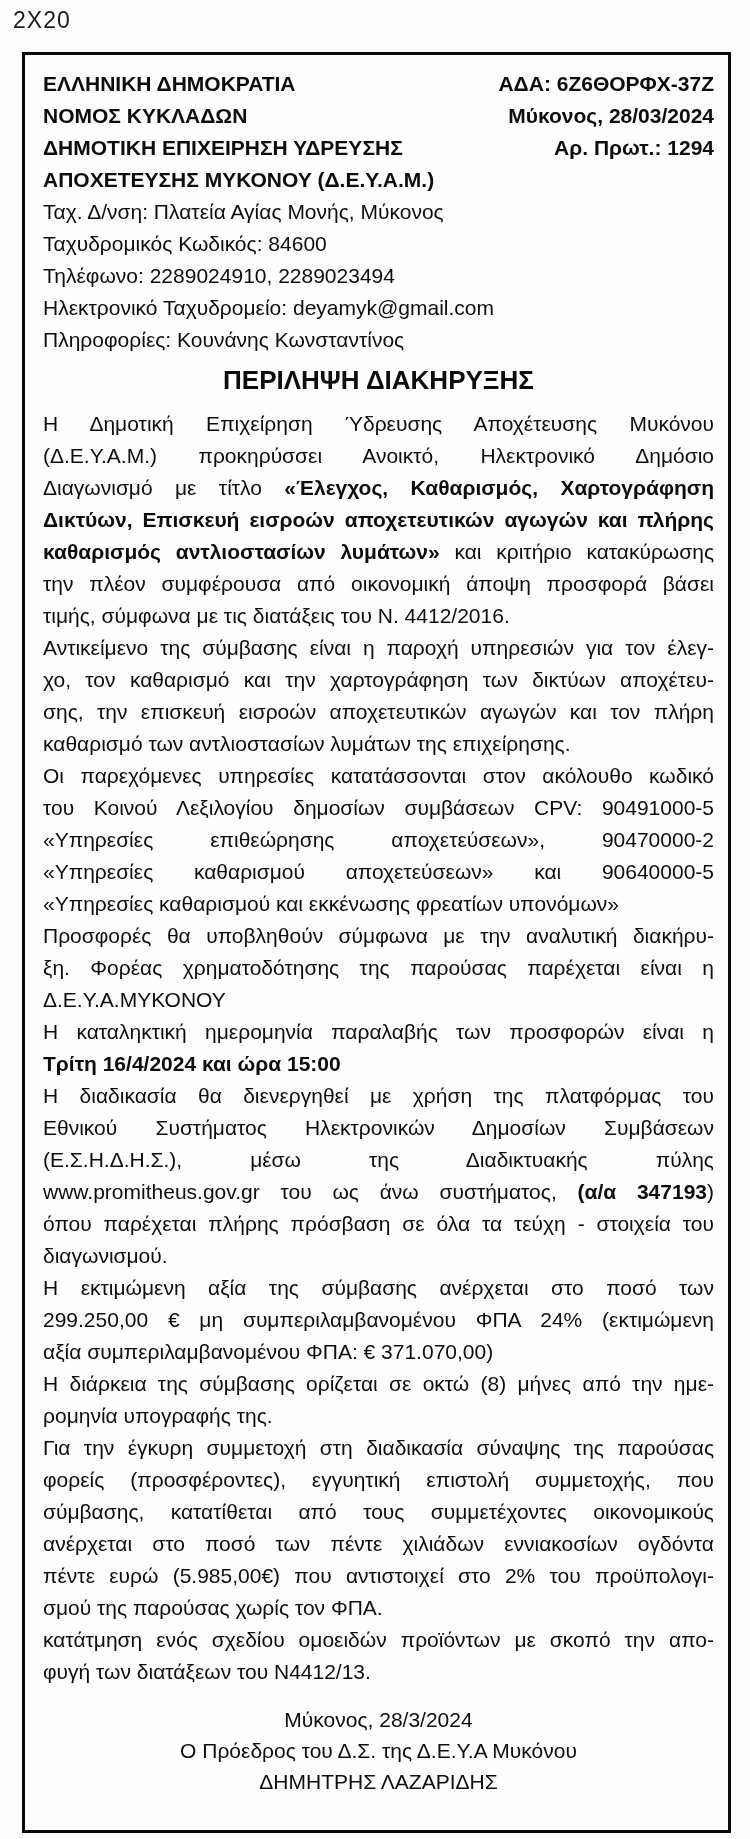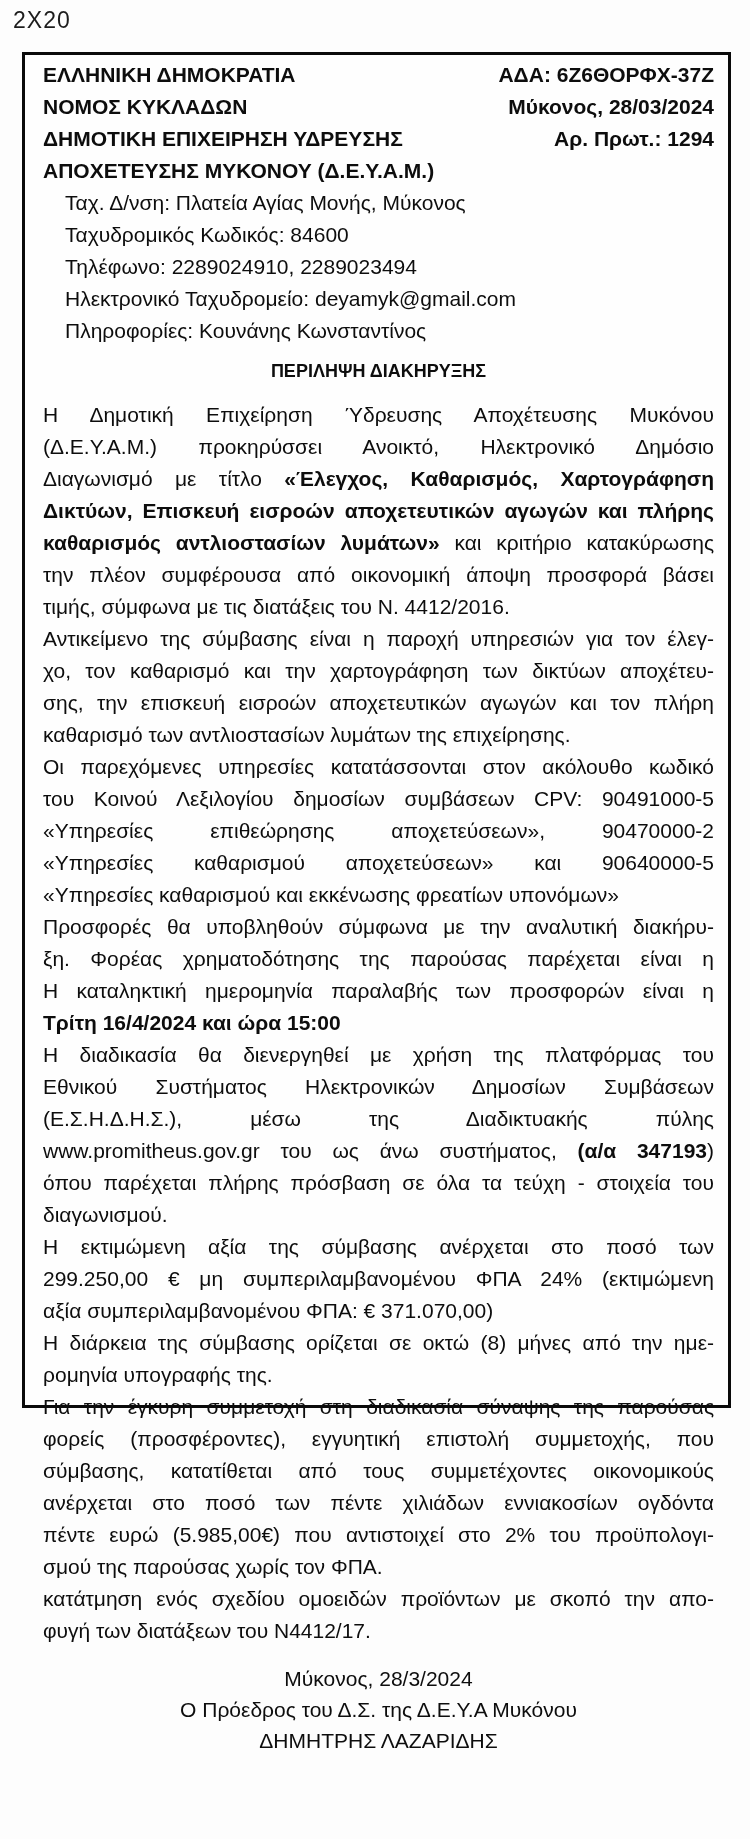--- a/index.html
+++ b/index.html
@@ -17,11 +17,11 @@
   }
   .doc-box{
     position:absolute;left:22px;top:52px;
-    width:709px;height:1356px;
+    width:709px;height:1781px;
     box-sizing:border-box;
     border:3px solid #0a0a0a;
     background:#fefefe;
-    padding:4px 14px 0 18px;
+    padding:13px 14px 0 18px;
   }
   .letterhead{
     display:flex;justify-content:space-between;align-items:flex-start;

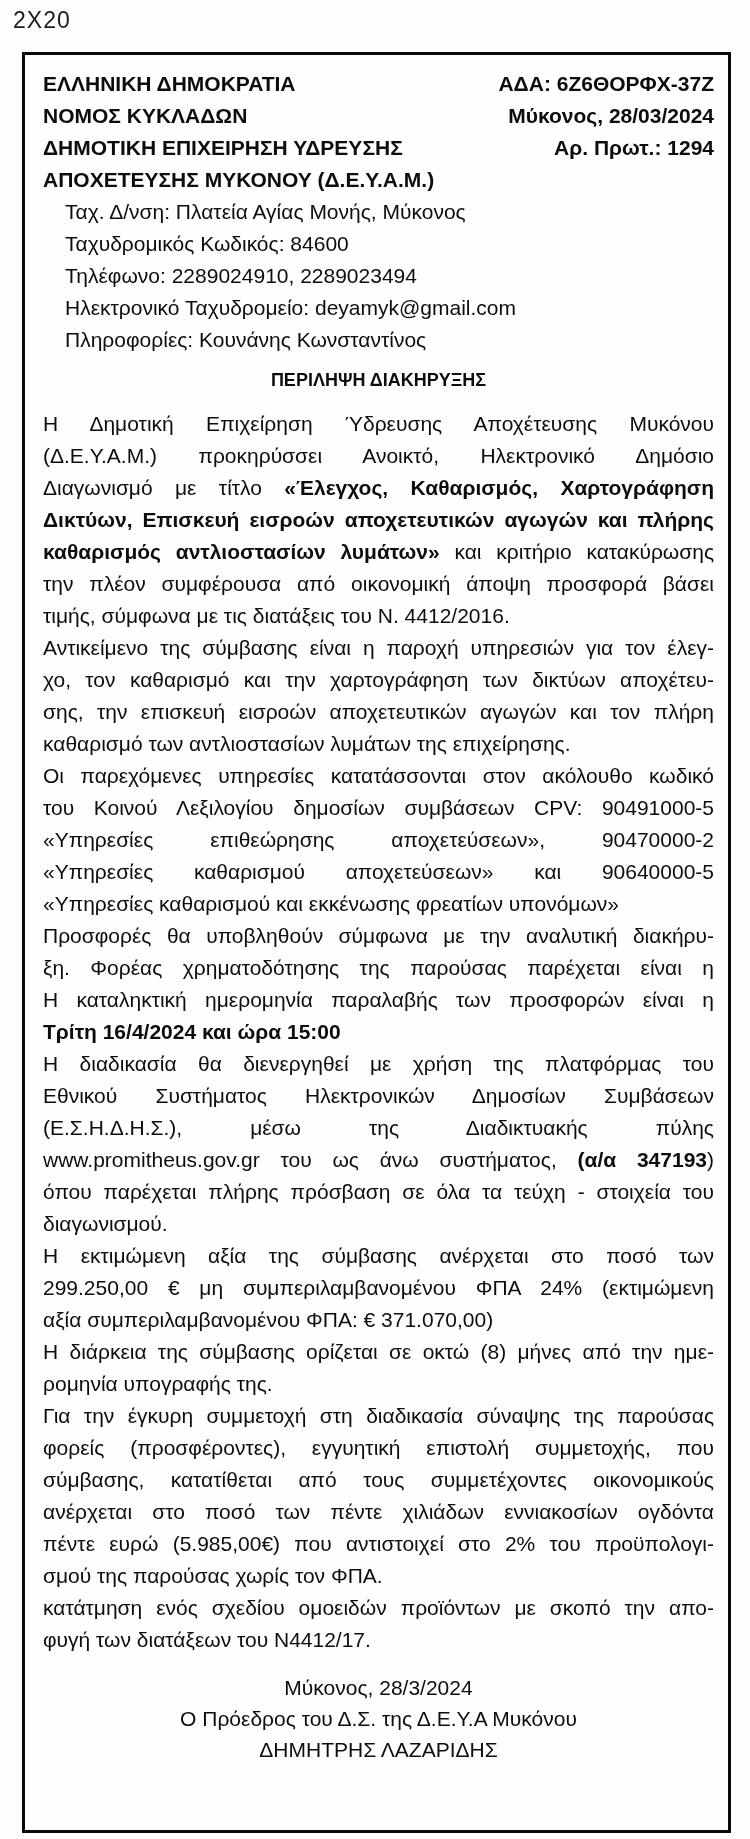--- a/index.html
+++ b/index.html
@@ -28,7 +28,7 @@
     font-weight:bold;font-size:21px;line-height:32px;
   }
   .letterhead .lh-right{text-align:right;}
-  .contact-block{font-size:21px;line-height:32px;margin-left:22px;}
+  .contact-block{font-size:21px;line-height:32px;}
   .doc-title{
     text-align:center;font-weight:bold;font-size:18px;
     margin-top:9px;line-height:30px;

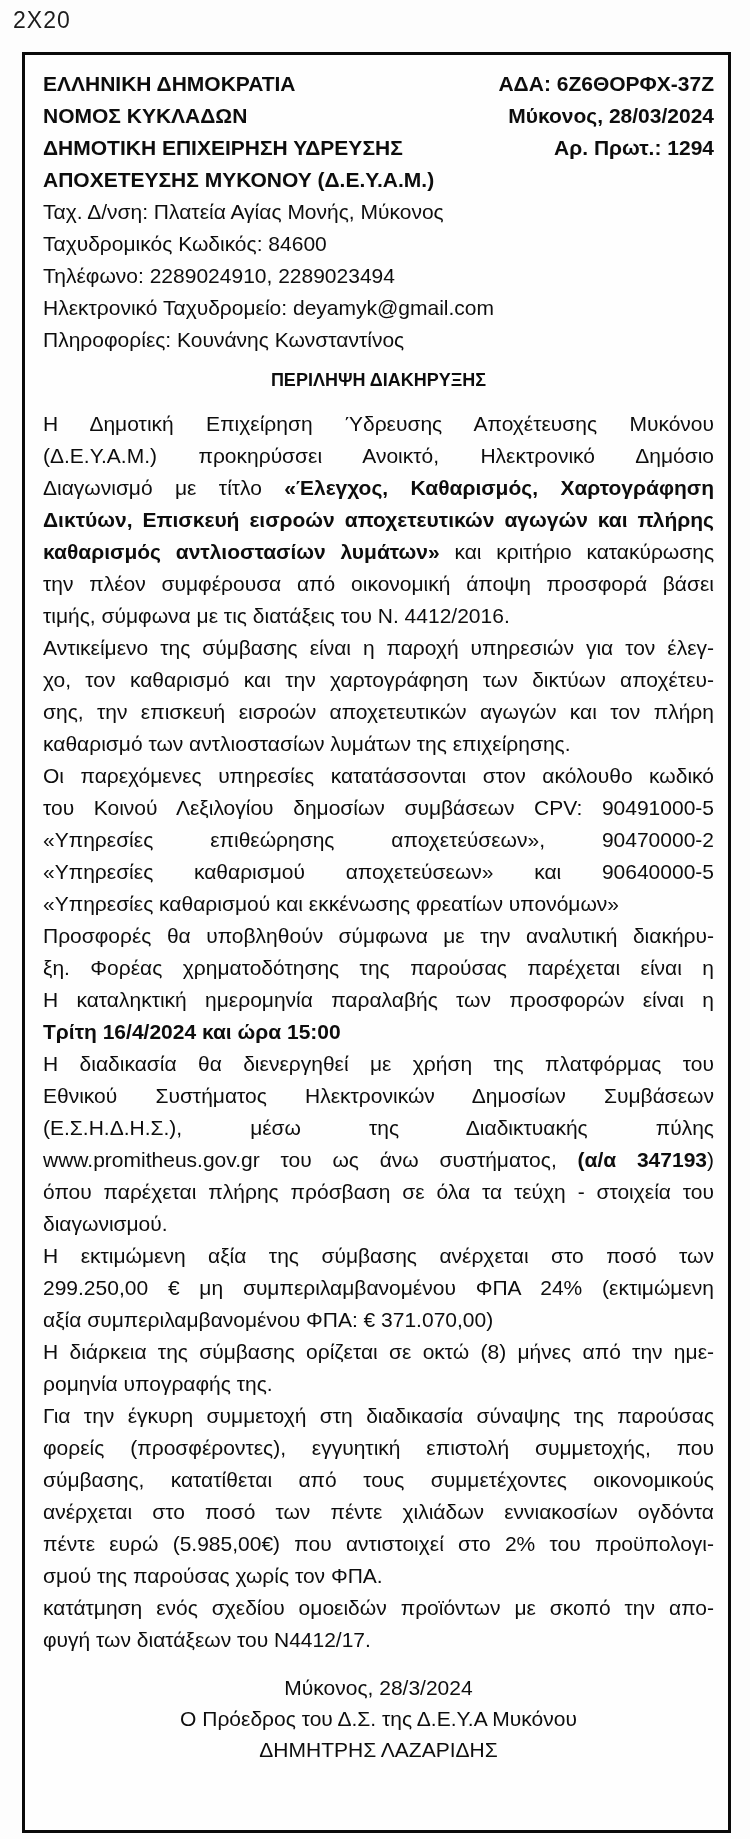--- a/index.html
+++ b/index.html
@@ -30,7 +30,7 @@
   .letterhead .lh-right{text-align:right;}
   .contact-block{font-size:21px;line-height:32px;}
   .doc-title{
-    text-align:center;font-weight:bold;font-size:18px;
+    text-align:center;font-weight:bold;font-size:26px;
     margin-top:9px;line-height:30px;
   }
   .body-block{

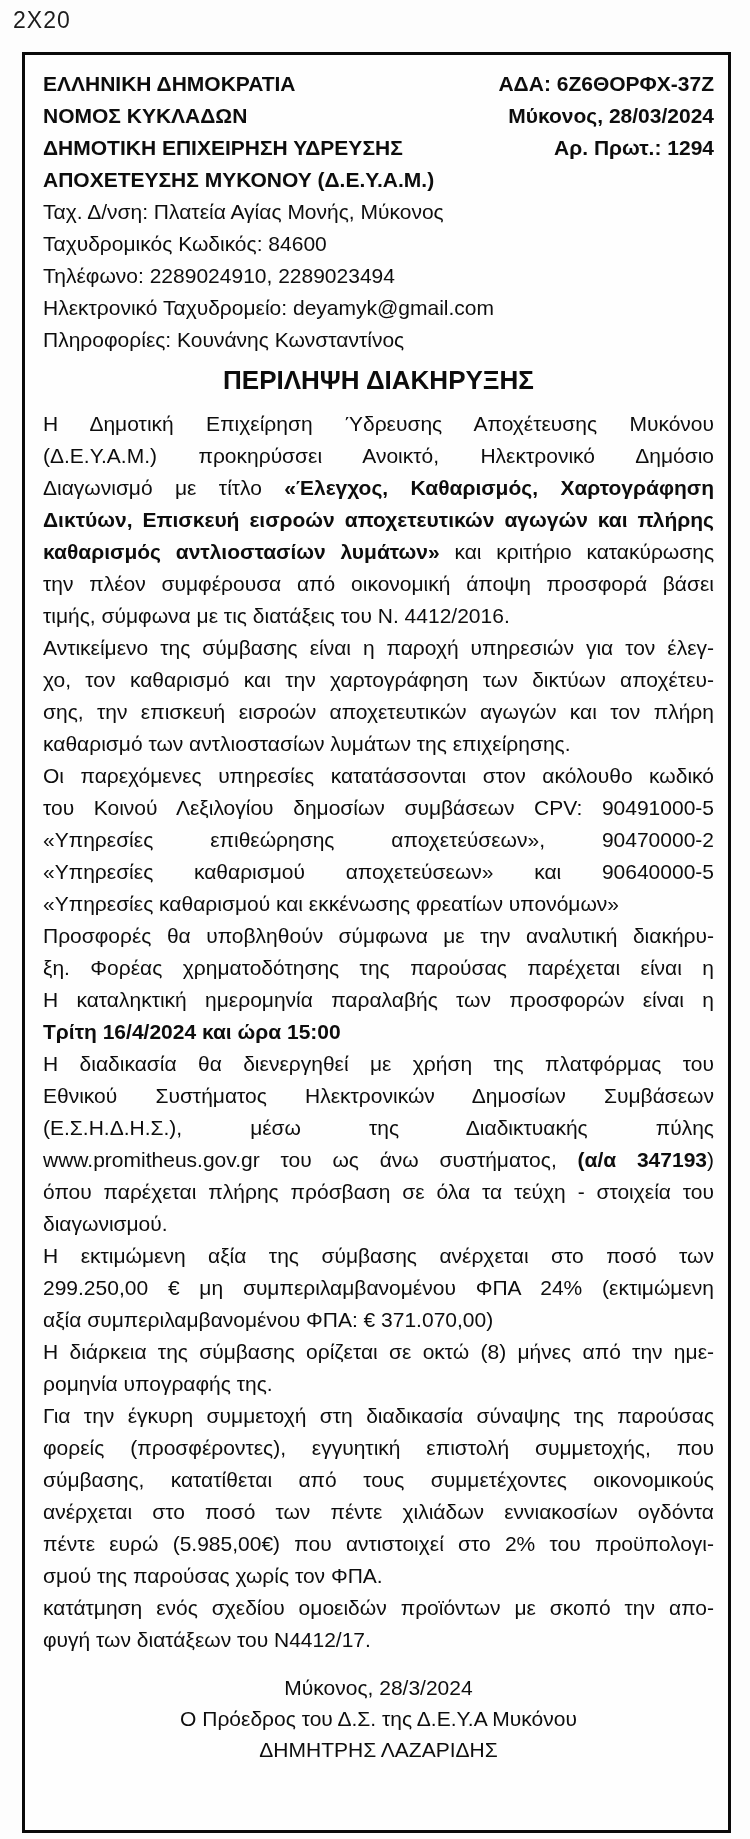--- a/index.html
+++ b/index.html
@@ -95,6 +95,7 @@
       <div class="al"><span>«Υπηρεσίες καθαρισμού και εκκένωσης φρεατίων υπονόμων»</span></div>
       <div class="aj"><span>Προσφορές θα υποβληθούν σύμφωνα με την αναλυτική διακήρυ-</span></div>
       <div class="aj"><span>ξη. Φορέας χρηματοδότησης της παρούσας παρέχεται είναι η</span></div>
+      <div class="al"><span>Δ.Ε.Υ.Α.ΜΥΚΟΝΟΥ</span></div>
       <div class="aj"><span>Η καταληκτική ημερομηνία παραλαβής των προσφορών είναι η</span></div>
       <div class="al"><b>Τρίτη 16/4/2024 και ώρα 15:00</b></div>
       <div class="aj"><span>Η διαδικασία θα διενεργηθεί με χρήση της πλατφόρμας του</span></div>

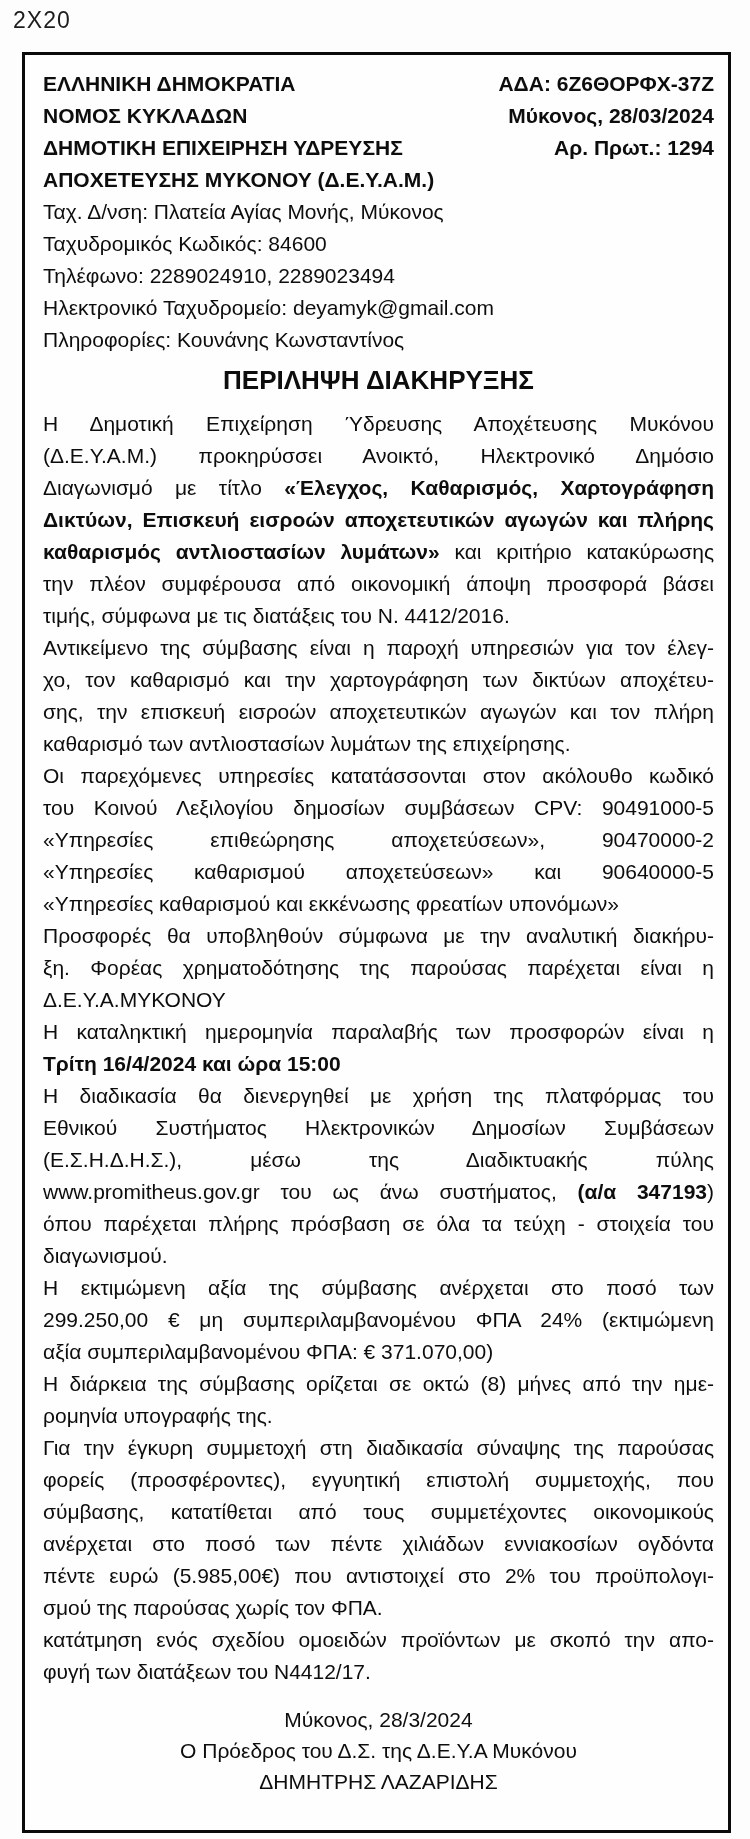--- a/index.html
+++ b/index.html
@@ -116,7 +116,7 @@
       <div class="aj"><span>πέντε ευρώ (5.985,00€) που αντιστοιχεί στο 2% του προϋπολογι-</span></div>
       <div class="al"><span>σμού της παρούσας χωρίς τον ΦΠΑ.</span></div>
       <div class="aj"><span>κατάτμηση ενός σχεδίου ομοειδών προϊόντων με σκοπό την απο-</span></div>
-      <div class="al"><span>φυγή των διατάξεων του Ν4412/17.</span></div>
+      <div class="al"><span>φυγή των διατάξεων του Ν4412/13.</span></div>
     </div>
 
   <div class="closing-block">

